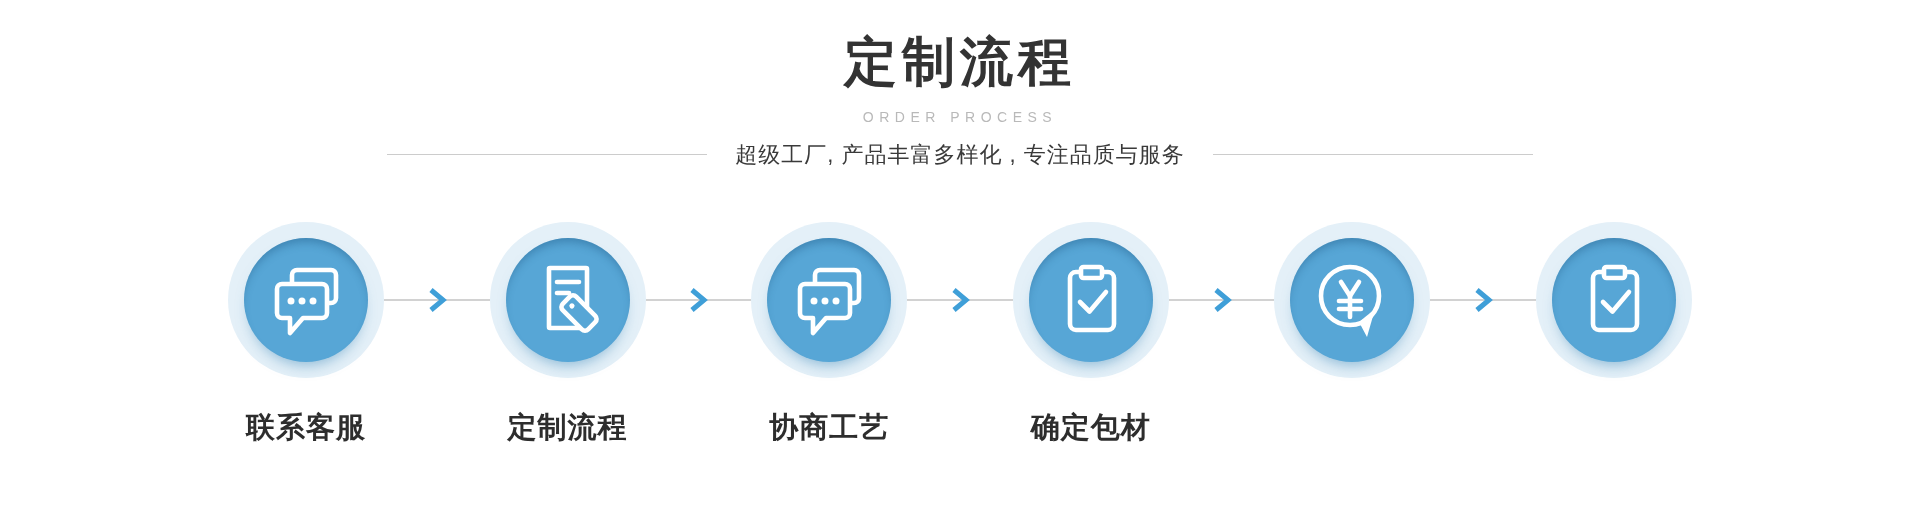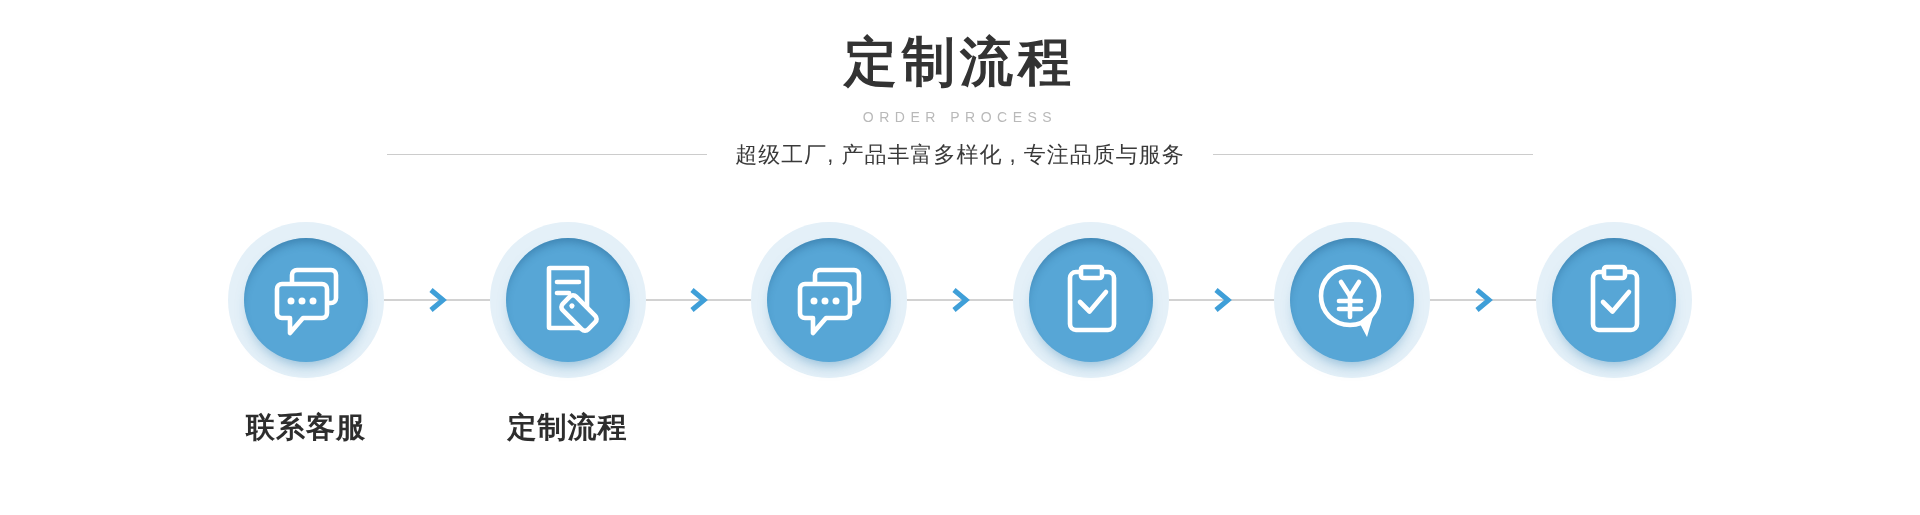--- a/index.html
+++ b/index.html
@@ -197,6 +197,7 @@
 
     <div class="step-label lc1">联系客服</div>
     <div class="step-label lc2">定制流程</div>
+    <div class="step-label lc3">协商工艺</div>
 
   </div>
 </div>

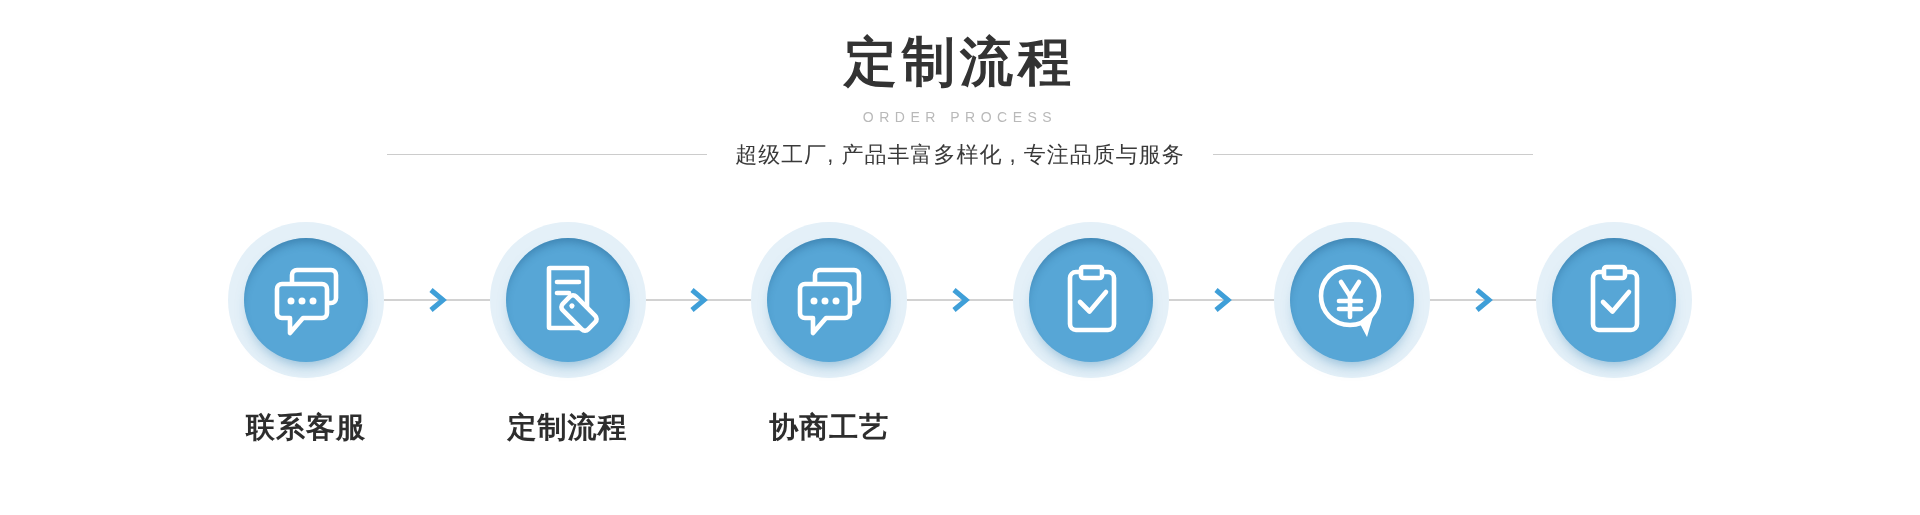--- a/index.html
+++ b/index.html
@@ -198,6 +198,7 @@
     <div class="step-label lc1">联系客服</div>
     <div class="step-label lc2">定制流程</div>
     <div class="step-label lc3">协商工艺</div>
+    <div class="step-label lc4">确定包材</div>
 
   </div>
 </div>

